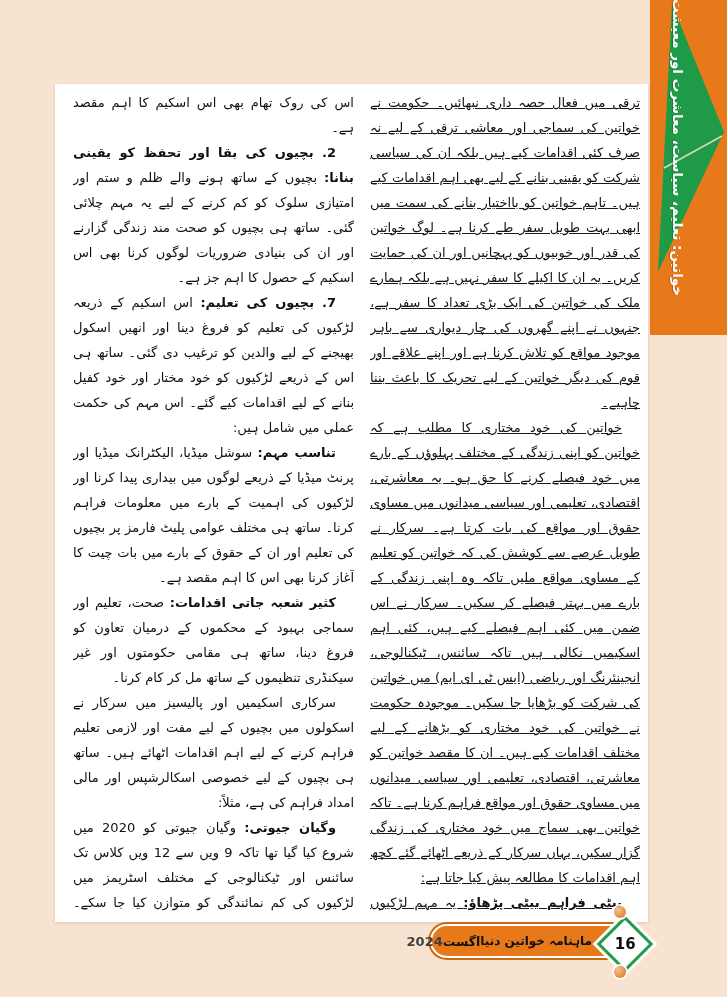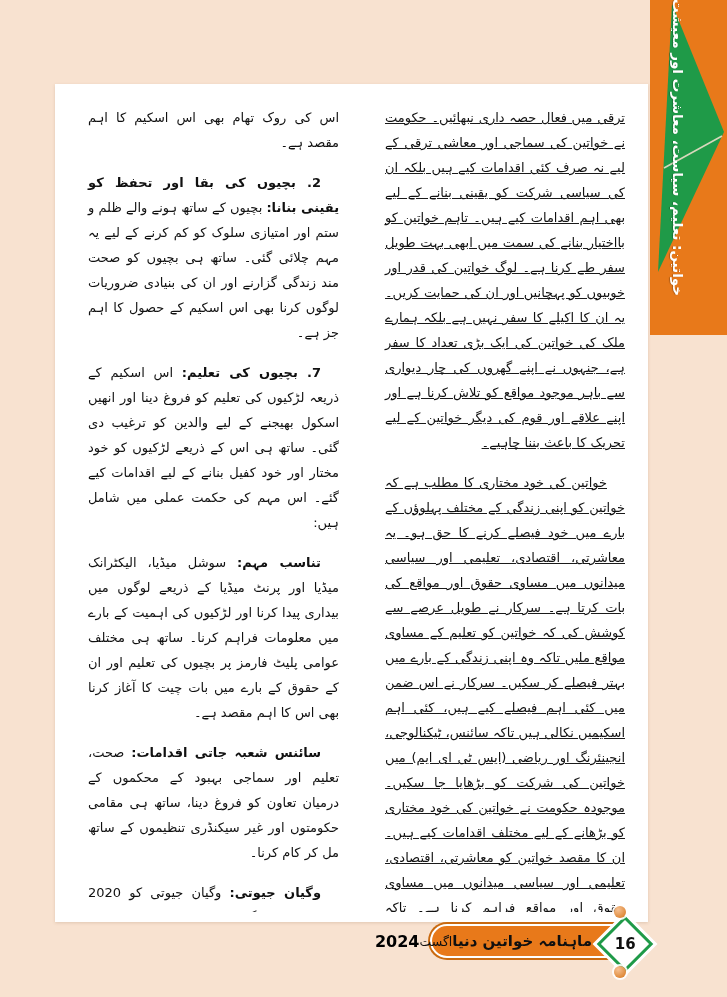--- a/index.html
+++ b/index.html
@@ -42,7 +42,7 @@
   .col-right{ width:270px; margin-left:16px;text-decoration:underline; }
   .col-left{ flex:1; }
   .col p.para{
-    margin:15px; direction:rtl; text-align:justify;
+    margin:0; direction:rtl; text-align:justify;
     font-size:13px; line-height:25px; color:#111;
   }
   .col p.para.indent{ text-indent:18px; }

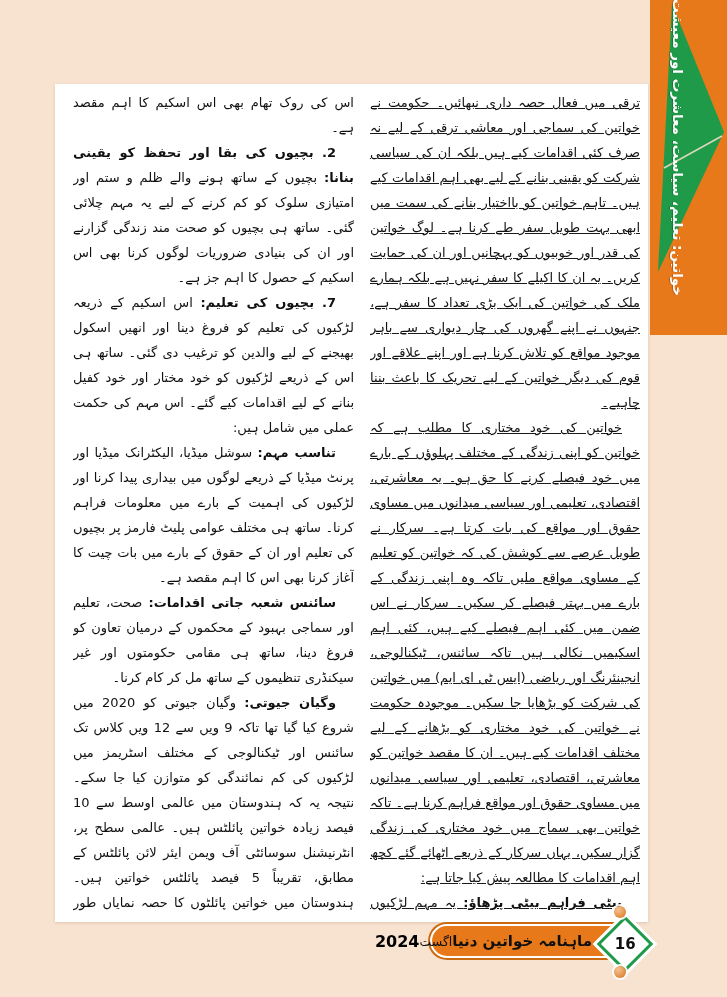--- a/index.html
+++ b/index.html
@@ -107,7 +107,7 @@
         <p class="para indent"><b>2. بچیوں کی بقا اور تحفظ کو یقینی بنانا:</b><span> بچیوں کے ساتھ ہونے والے ظلم و ستم اور امتیازی سلوک کو کم کرنے کے لیے یہ مہم چلائی گئی۔ ساتھ ہی بچیوں کو صحت مند زندگی گزارنے اور ان کی بنیادی ضروریات لوگوں کرنا بھی اس اسکیم کے حصول کا اہم جز ہے۔</span></p>
         <p class="para indent"><b>7. بچیوں کی تعلیم:</b><span> اس اسکیم کے ذریعہ لڑکیوں کی تعلیم کو فروغ دینا اور انھیں اسکول بھیجنے کے لیے والدین کو ترغیب دی گئی۔ ساتھ ہی اس کے ذریعے لڑکیوں کو خود مختار اور خود کفیل بنانے کے لیے اقدامات کیے گئے۔ اس مہم کی حکمت عملی میں شامل ہیں:</span></p>
         <p class="para indent"><b>تناسب مہم:</b><span> سوشل میڈیا، الیکٹرانک میڈیا اور پرنٹ میڈیا کے ذریعے لوگوں میں بیداری پیدا کرنا اور لڑکیوں کی اہمیت کے بارے میں معلومات فراہم کرنا۔ ساتھ ہی مختلف عوامی پلیٹ فارمز پر بچیوں کی تعلیم اور ان کے حقوق کے بارے میں بات چیت کا آغاز کرنا بھی اس کا اہم مقصد ہے۔</span></p>
-        <p class="para indent"><b>سائنس شعبہ جاتی اقدامات:</b><span> صحت، تعلیم اور سماجی بہبود کے محکموں کے درمیان تعاون کو فروغ دینا، ساتھ ہی مقامی حکومتوں اور غیر سیکنڈری تنظیموں کے ساتھ مل کر کام کرنا۔</span></p>
+        <p class="para indent"><b>کثیر شعبہ جاتی اقدامات:</b><span> صحت، تعلیم اور سماجی بہبود کے محکموں کے درمیان تعاون کو فروغ دینا، ساتھ ہی مقامی حکومتوں اور غیر سیکنڈری تنظیموں کے ساتھ مل کر کام کرنا۔</span></p>
         <p class="para indent"><b>وگیان جیوتی:</b><span> وگیان جیوتی کو 2020 میں شروع کیا گیا تھا تاکہ 9 ویں سے 12 ویں کلاس تک سائنس اور ٹیکنالوجی کے مختلف اسٹریمز میں لڑکیوں کی کم نمائندگی کو متوازن کیا جا سکے۔ نتیجہ یہ کہ ہندوستان میں عالمی اوسط سے 10 فیصد زیادہ خواتین پائلٹس ہیں۔ عالمی سطح پر، انٹرنیشنل سوسائٹی آف ویمن ایئر لائن پائلٹس کے مطابق، تقریباً 5 فیصد پائلٹس خواتین ہیں۔ ہندوستان میں خواتین پائلٹوں کا حصہ نمایاں طور پر 15 فیصد سے زیادہ ہے۔ پرائمری اور سیکنڈری تعلیم میں لڑکیوں کے مجموعی اندراج کا تناسب (جی ای آر) لڑکوں کے تقریباً برابر ہے۔ سائنس، ٹیکنالوجی، انجینئرنگ اور ریاضی (ایس ٹی ای ایم) میں لڑکیوں یا خواتین کی موجودگی 43 فیصد ہے، جو دنیا میں سب سے زیادہ ہے۔</span></p>
       </div>
   </div>

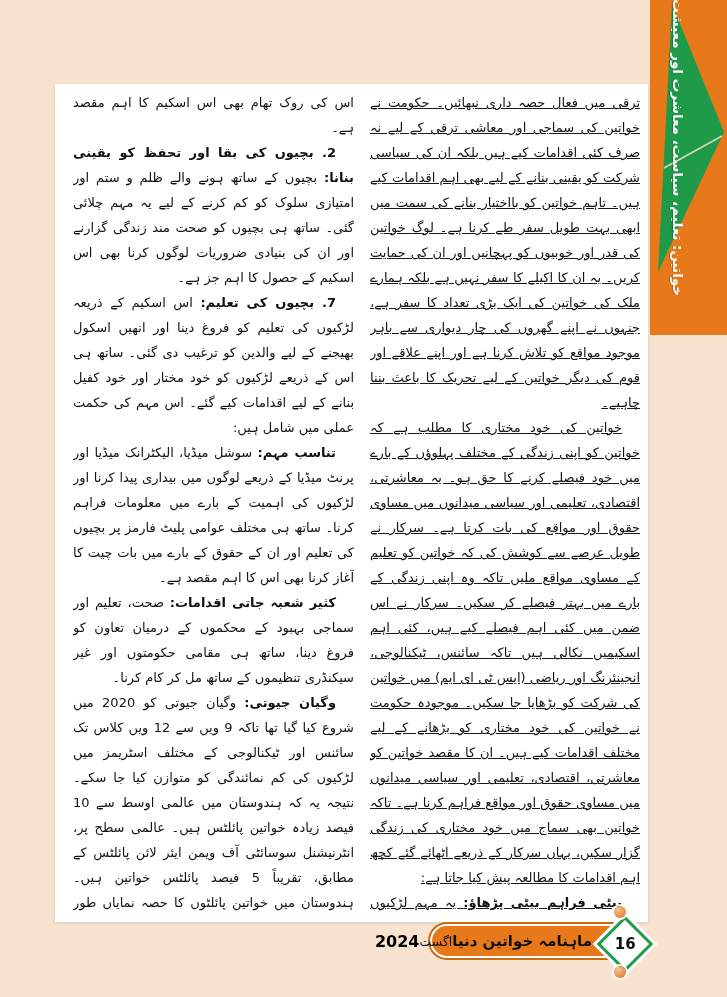--- a/index.html
+++ b/index.html
@@ -108,6 +108,7 @@
         <p class="para indent"><b>7. بچیوں کی تعلیم:</b><span> اس اسکیم کے ذریعہ لڑکیوں کی تعلیم کو فروغ دینا اور انھیں اسکول بھیجنے کے لیے والدین کو ترغیب دی گئی۔ ساتھ ہی اس کے ذریعے لڑکیوں کو خود مختار اور خود کفیل بنانے کے لیے اقدامات کیے گئے۔ اس مہم کی حکمت عملی میں شامل ہیں:</span></p>
         <p class="para indent"><b>تناسب مہم:</b><span> سوشل میڈیا، الیکٹرانک میڈیا اور پرنٹ میڈیا کے ذریعے لوگوں میں بیداری پیدا کرنا اور لڑکیوں کی اہمیت کے بارے میں معلومات فراہم کرنا۔ ساتھ ہی مختلف عوامی پلیٹ فارمز پر بچیوں کی تعلیم اور ان کے حقوق کے بارے میں بات چیت کا آغاز کرنا بھی اس کا اہم مقصد ہے۔</span></p>
         <p class="para indent"><b>کثیر شعبہ جاتی اقدامات:</b><span> صحت، تعلیم اور سماجی بہبود کے محکموں کے درمیان تعاون کو فروغ دینا، ساتھ ہی مقامی حکومتوں اور غیر سیکنڈری تنظیموں کے ساتھ مل کر کام کرنا۔</span></p>
+        <p class="para indent"><span>سرکاری اسکیمیں اور پالیسیز میں سرکار نے اسکولوں میں بچیوں کے لیے مفت اور لازمی تعلیم فراہم کرنے کے لیے اہم اقدامات اٹھائے ہیں۔ ساتھ ہی بچیوں کے لیے خصوصی اسکالرشپس اور مالی امداد فراہم کی ہے، مثلاً:</span></p>
         <p class="para indent"><b>وگیان جیوتی:</b><span> وگیان جیوتی کو 2020 میں شروع کیا گیا تھا تاکہ 9 ویں سے 12 ویں کلاس تک سائنس اور ٹیکنالوجی کے مختلف اسٹریمز میں لڑکیوں کی کم نمائندگی کو متوازن کیا جا سکے۔ نتیجہ یہ کہ ہندوستان میں عالمی اوسط سے 10 فیصد زیادہ خواتین پائلٹس ہیں۔ عالمی سطح پر، انٹرنیشنل سوسائٹی آف ویمن ایئر لائن پائلٹس کے مطابق، تقریباً 5 فیصد پائلٹس خواتین ہیں۔ ہندوستان میں خواتین پائلٹوں کا حصہ نمایاں طور پر 15 فیصد سے زیادہ ہے۔ پرائمری اور سیکنڈری تعلیم میں لڑکیوں کے مجموعی اندراج کا تناسب (جی ای آر) لڑکوں کے تقریباً برابر ہے۔ سائنس، ٹیکنالوجی، انجینئرنگ اور ریاضی (ایس ٹی ای ایم) میں لڑکیوں یا خواتین کی موجودگی 43 فیصد ہے، جو دنیا میں سب سے زیادہ ہے۔</span></p>
       </div>
   </div>

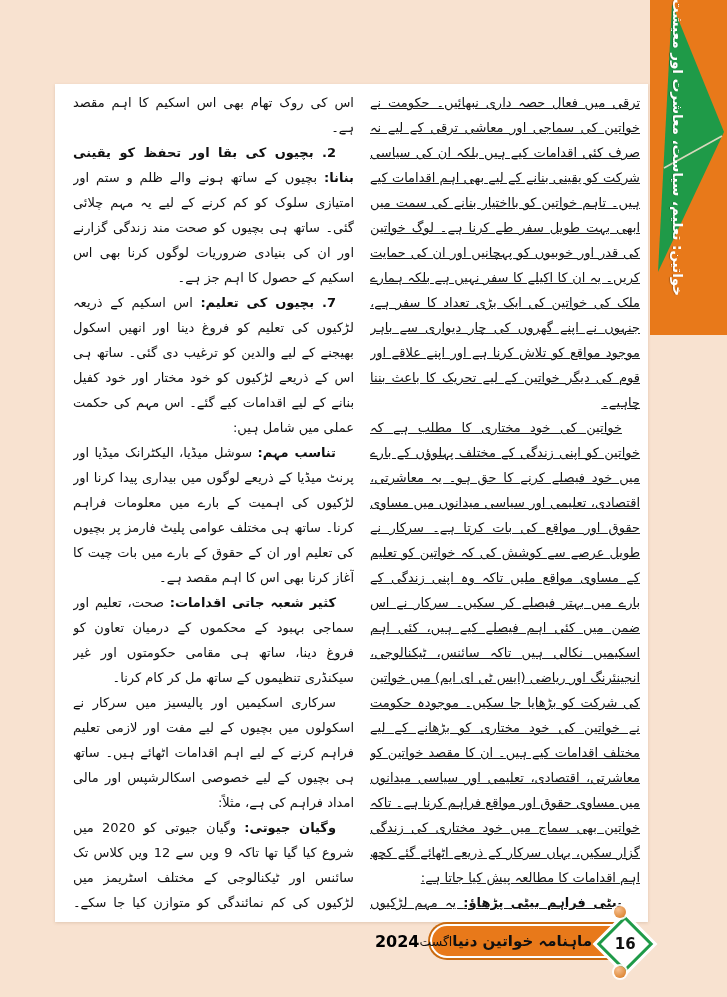--- a/index.html
+++ b/index.html
@@ -61,7 +61,7 @@
   }
   .footer-pill .mag{ font-size:15px; font-weight:700; color:#101010; white-space:nowrap; }
   .footer-pill .month{ font-size:12.5px; font-weight:400; color:#101010; }
-  .footer-pill .year{ font-size:16px; font-weight:800; color:#000000; font-family:"DejaVu Sans", sans-serif; }
+  .footer-pill .year{ font-size:13px; font-weight:800; color:#404040; font-family:"DejaVu Sans", sans-serif; }
   .page-diamond{
     position:absolute; left:605px; top:924px; width:34px; height:34px;
     background:#ffffff; border:3px solid var(--green);

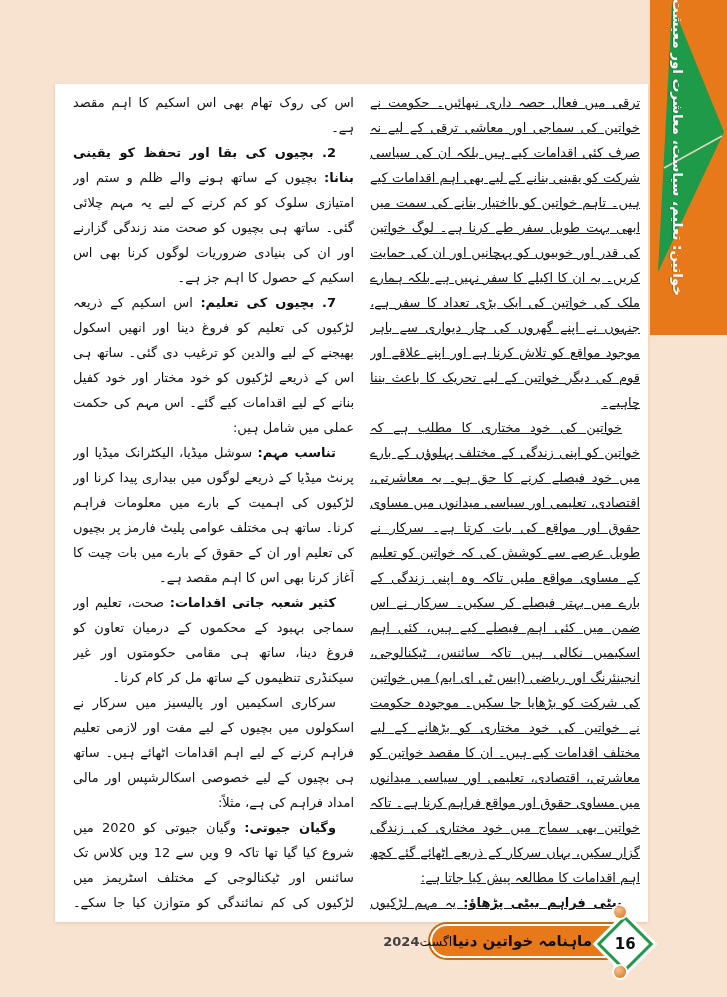--- a/index.html
+++ b/index.html
@@ -60,7 +60,7 @@
     z-index:1;
   }
   .footer-pill .mag{ font-size:15px; font-weight:700; color:#101010; white-space:nowrap; }
-  .footer-pill .month{ font-size:12.5px; font-weight:400; color:#101010; }
+  .footer-pill .month{ font-size:12.5px; font-weight:700; color:#101010; }
   .footer-pill .year{ font-size:13px; font-weight:800; color:#404040; font-family:"DejaVu Sans", sans-serif; }
   .page-diamond{
     position:absolute; left:605px; top:924px; width:34px; height:34px;

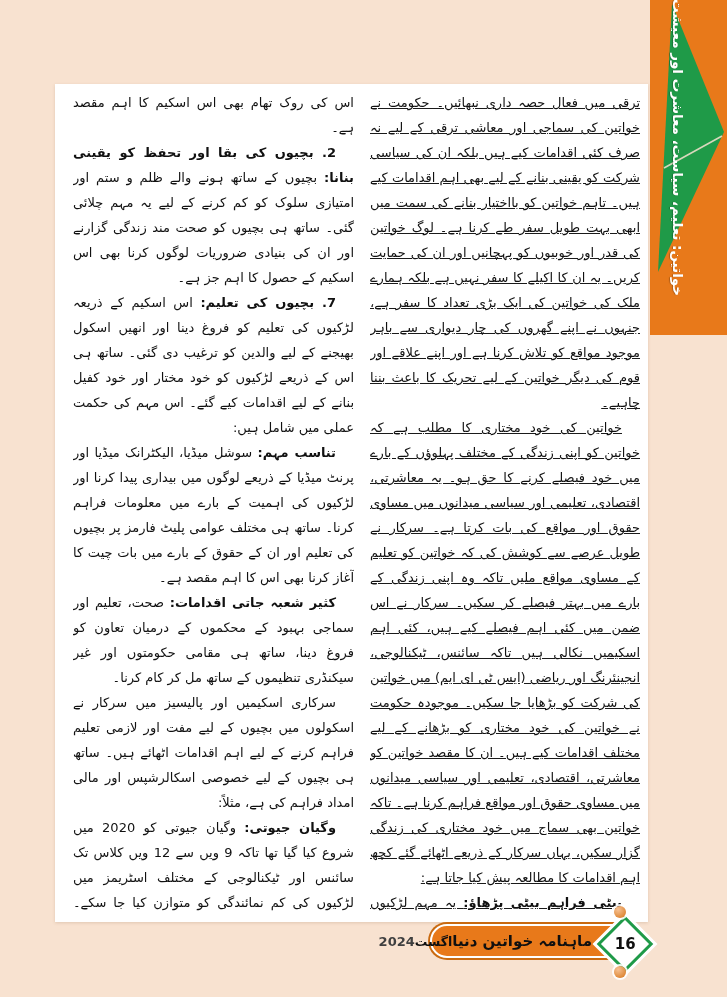--- a/index.html
+++ b/index.html
@@ -59,7 +59,7 @@
     padding:0 48px 0 16px;
     z-index:1;
   }
-  .footer-pill .mag{ font-size:15px; font-weight:700; color:#101010; white-space:nowrap; }
+  .footer-pill .mag{ font-size:12px; font-weight:700; color:#101010; white-space:nowrap; }
   .footer-pill .month{ font-size:12.5px; font-weight:700; color:#101010; }
   .footer-pill .year{ font-size:13px; font-weight:800; color:#404040; font-family:"DejaVu Sans", sans-serif; }
   .page-diamond{

